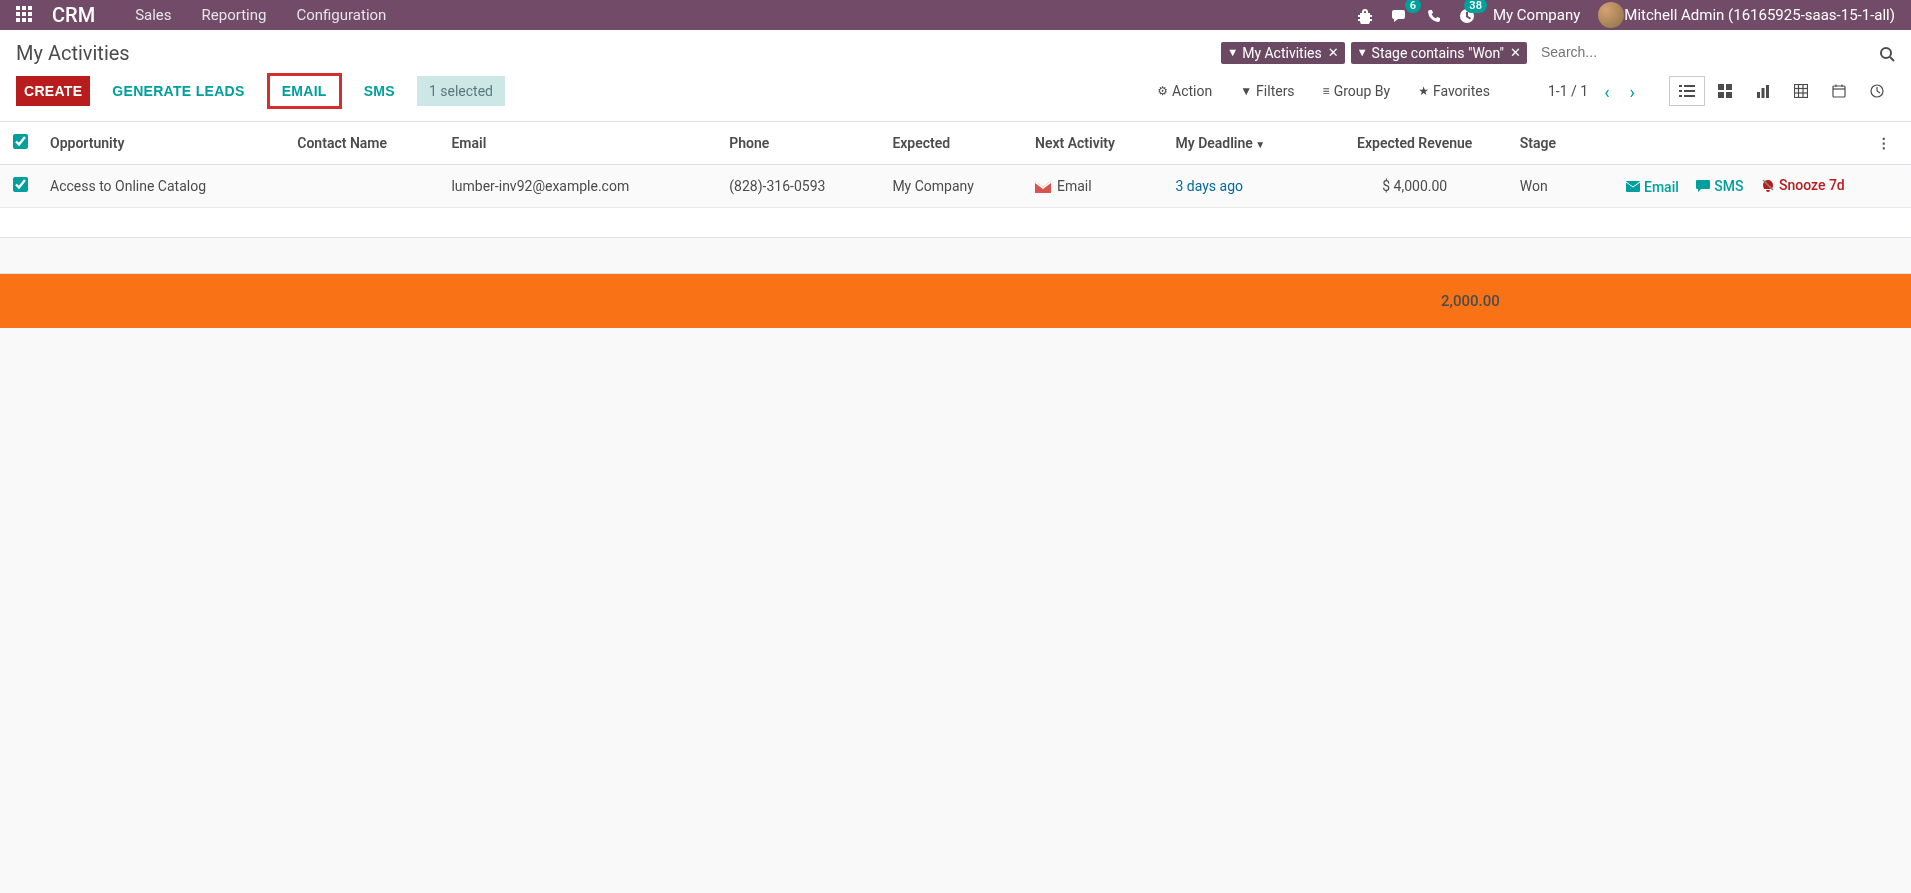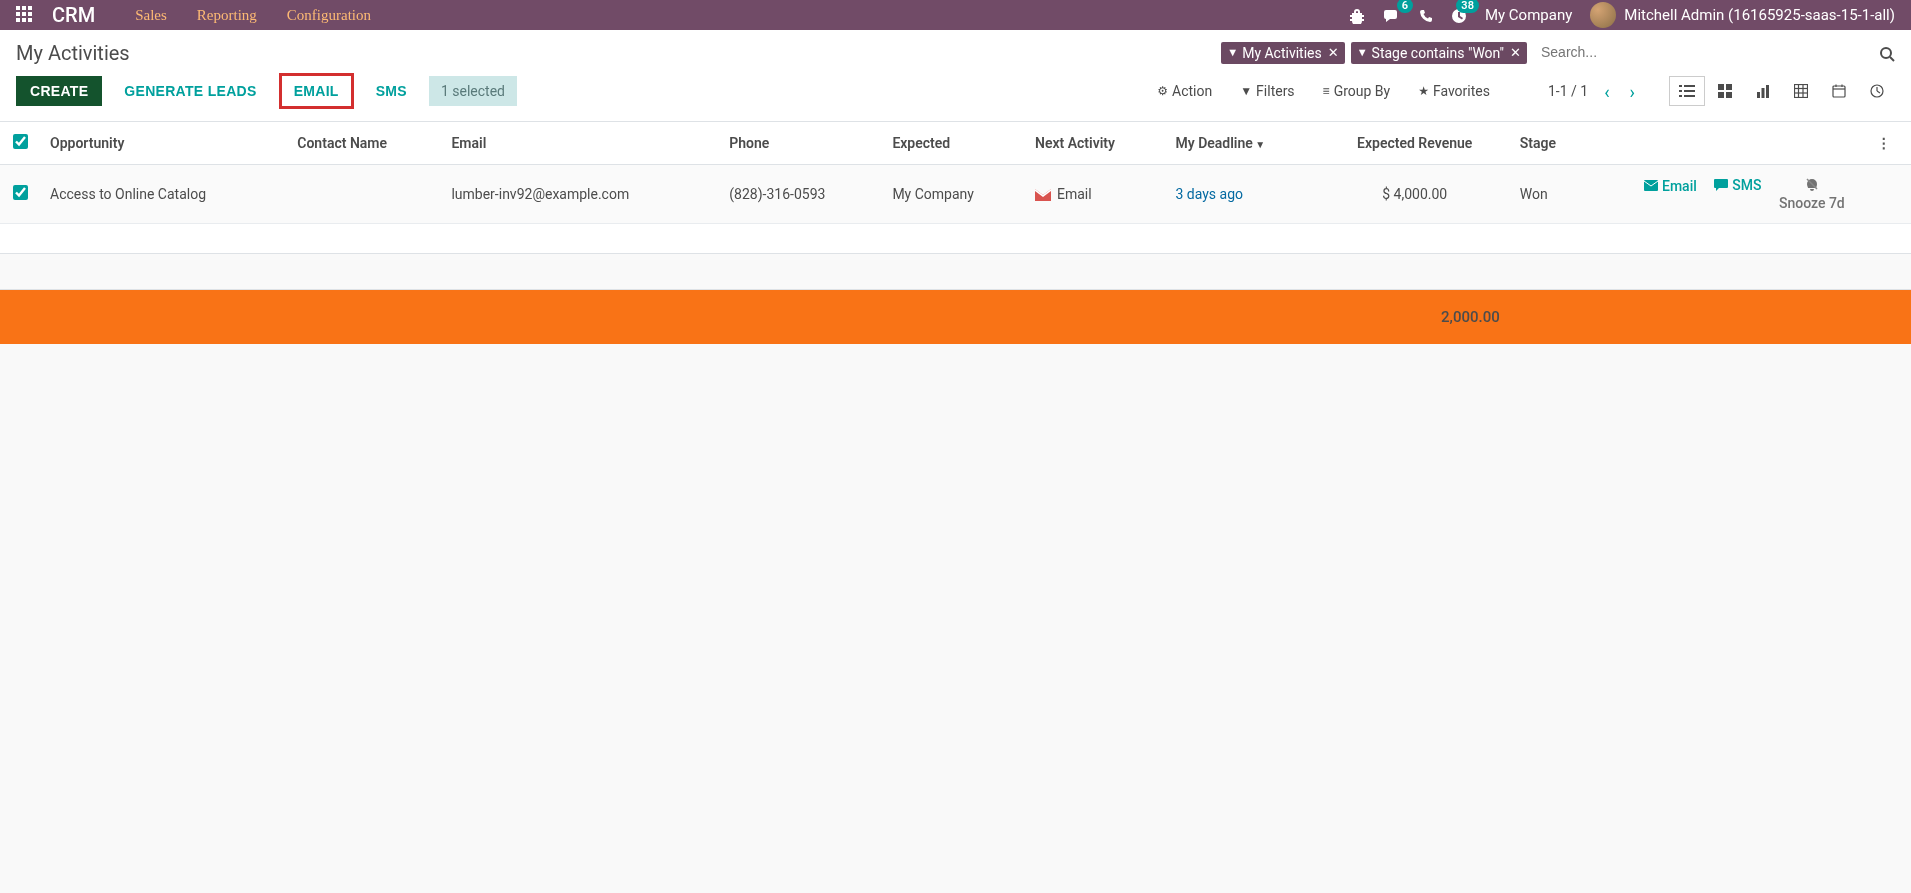--- a/index.html
+++ b/index.html
@@ -11,7 +11,7 @@
   .apps-icon span { background: #fff; width: 4px; height: 4px; }
   .brand { font-size: 20px; font-weight: 500; margin-right: 40px; color:#fff }
   .nav-menu { display: flex; gap: 30px; }
-  .nav-menu-item { color: #fdba74; cursor: pointer; font-size: 15px; font-family: Liberation Serif, serif; }
+  .nav-menu-item { color: #e5e5e5; cursor: pointer; font-size: 15px; }
   .nav-right { margin-left: auto; display: flex; align-items: center; gap: 18px; }
   .nav-icon { position: relative; cursor: pointer; color: #fff; font-size: 16px; }
   .badge { position: absolute; top: -8px; right: -12px; background: #00a09d; color: #fff; border-radius: 10px; font-size: 11px; padding: 1px 5px; font-weight: 600; }

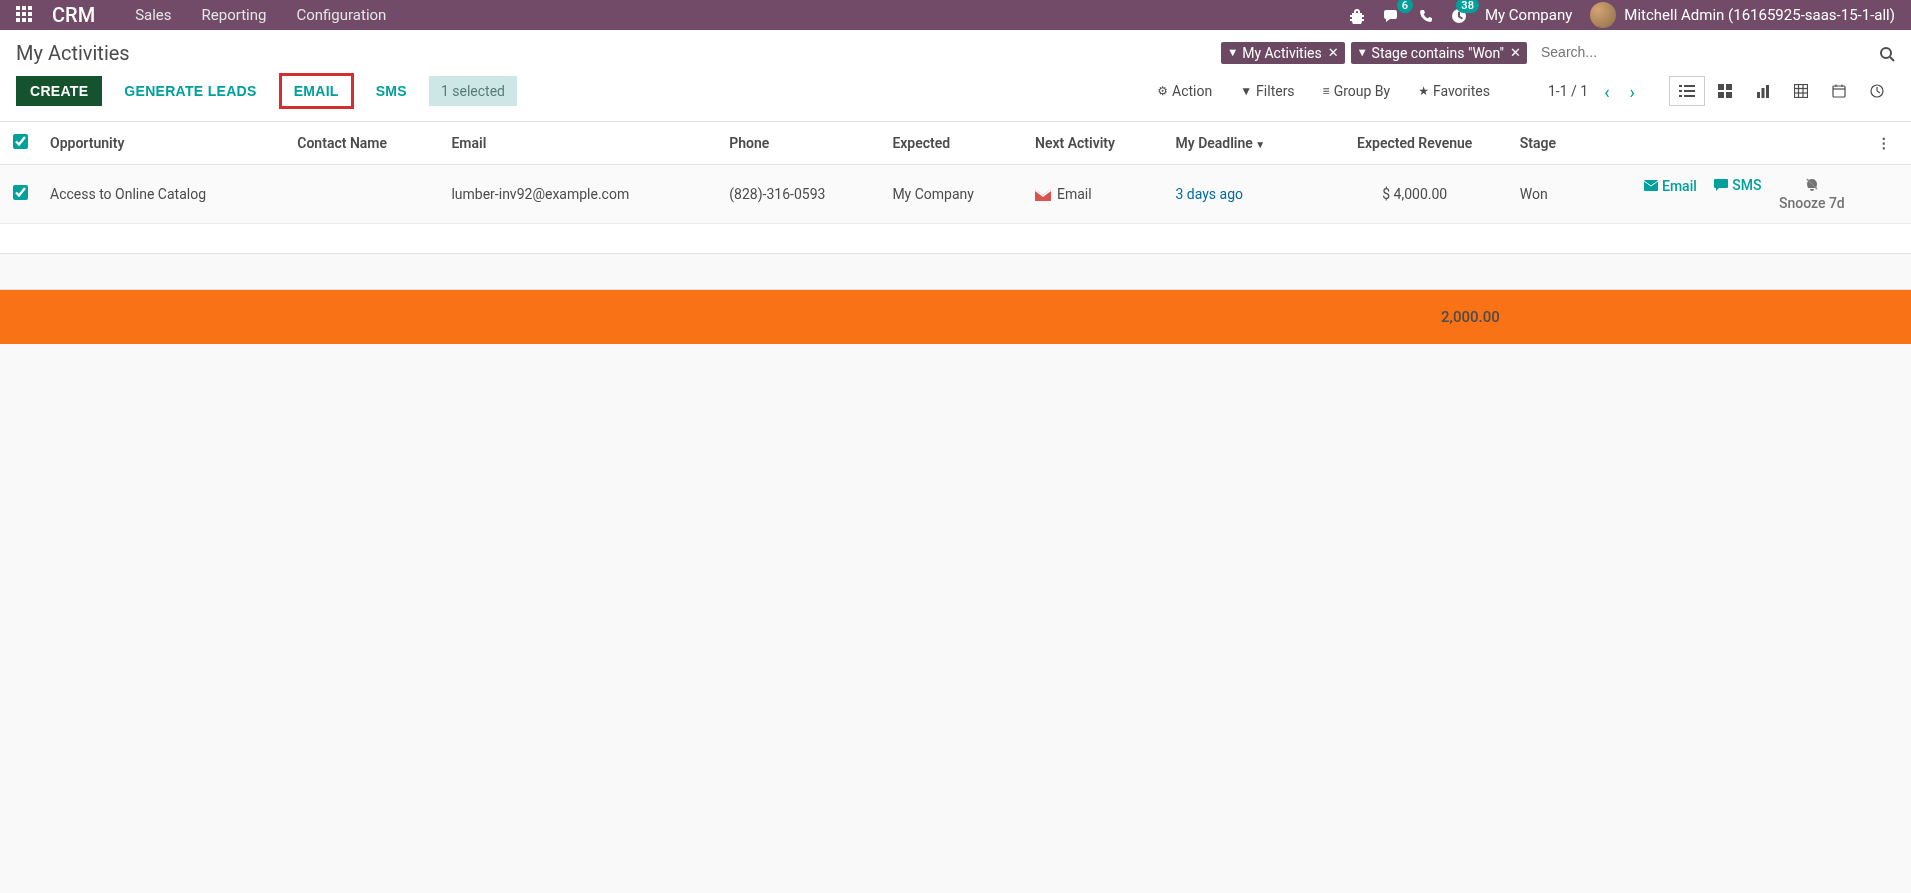--- a/index.html
+++ b/index.html
@@ -16,7 +16,7 @@
   .nav-icon { position: relative; cursor: pointer; color: #fff; font-size: 16px; }
   .badge { position: absolute; top: -8px; right: -12px; background: #00a09d; color: #fff; border-radius: 10px; font-size: 11px; padding: 1px 5px; font-weight: 600; }
   .company { color: #fff; font-size: 15px; }
-  .user { display: flex; align-items: center; gap: 8px; color: #fff; font-size: 15px; cursor:pointer }
+  .user { display: flex; align-items: center; gap: 0; color: #fff; font-size: 15px; cursor:pointer }
   .avatar { width: 26px; height: 26px; border-radius: 50%; background: radial-gradient(circle at 30% 30%, #d4a373, #8b6f47); }
 
   

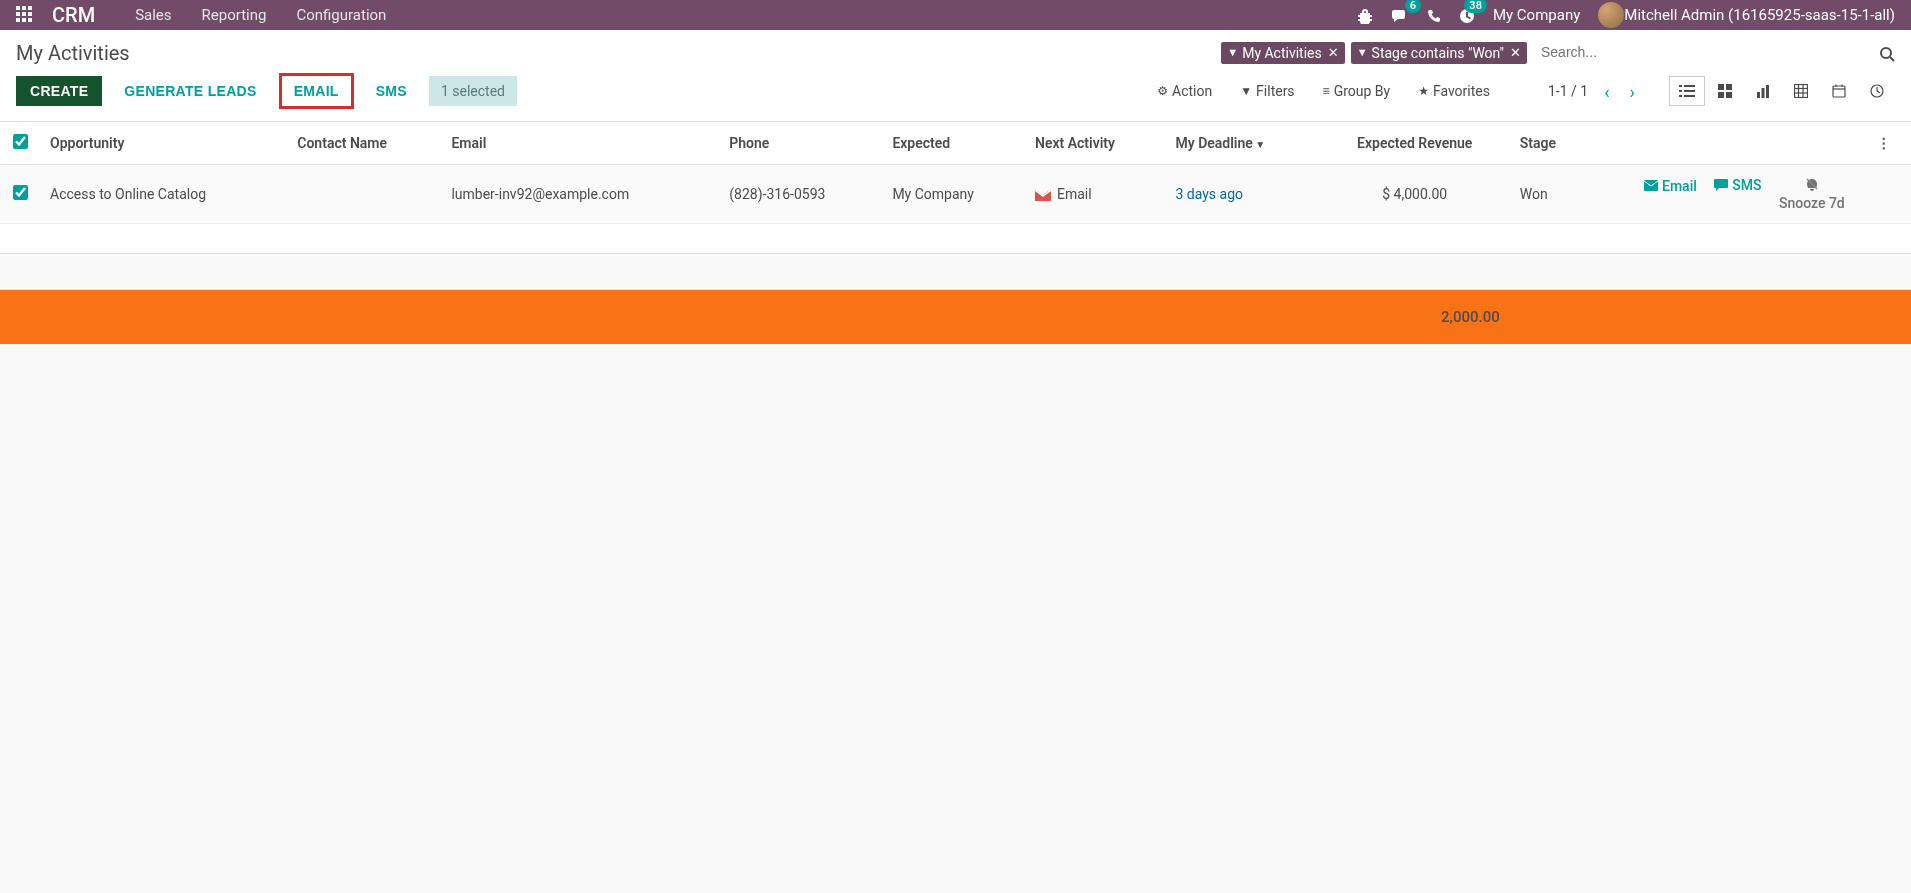--- a/index.html
+++ b/index.html
@@ -31,7 +31,7 @@
   .search-icon { cursor: pointer; font-size: 16px; color: #4c4c4c; margin-left: auto; }
 
   .cp-bottom { display: flex; align-items: center; padding: 8px 16px 12px 16px; gap: 10px; }
-  .btn-primary { background: #14532d; color: #fff; border: none; padding: 7px 14px; font-size: 14px; font-weight: 600; cursor: pointer; letter-spacing: 0.3px; text-align: right; }
+  .btn-primary { background: #b91c1c; color: #fff; border: none; padding: 7px 8px; font-size: 14px; font-weight: 600; cursor: pointer; letter-spacing: 0.3px; text-align: right; }
   .btn-link { background: none; border: none; color: #00a09d; font-size: 14px; font-weight: 600; padding: 7px 12px; cursor: pointer; letter-spacing: 0.3px; }
   .btn-link.highlighted { border: 3px solid #d32f2f; }
   .selected-badge { background: #cde7e7; color: #5a7a7a; padding: 7px 12px; font-size: 14px; }

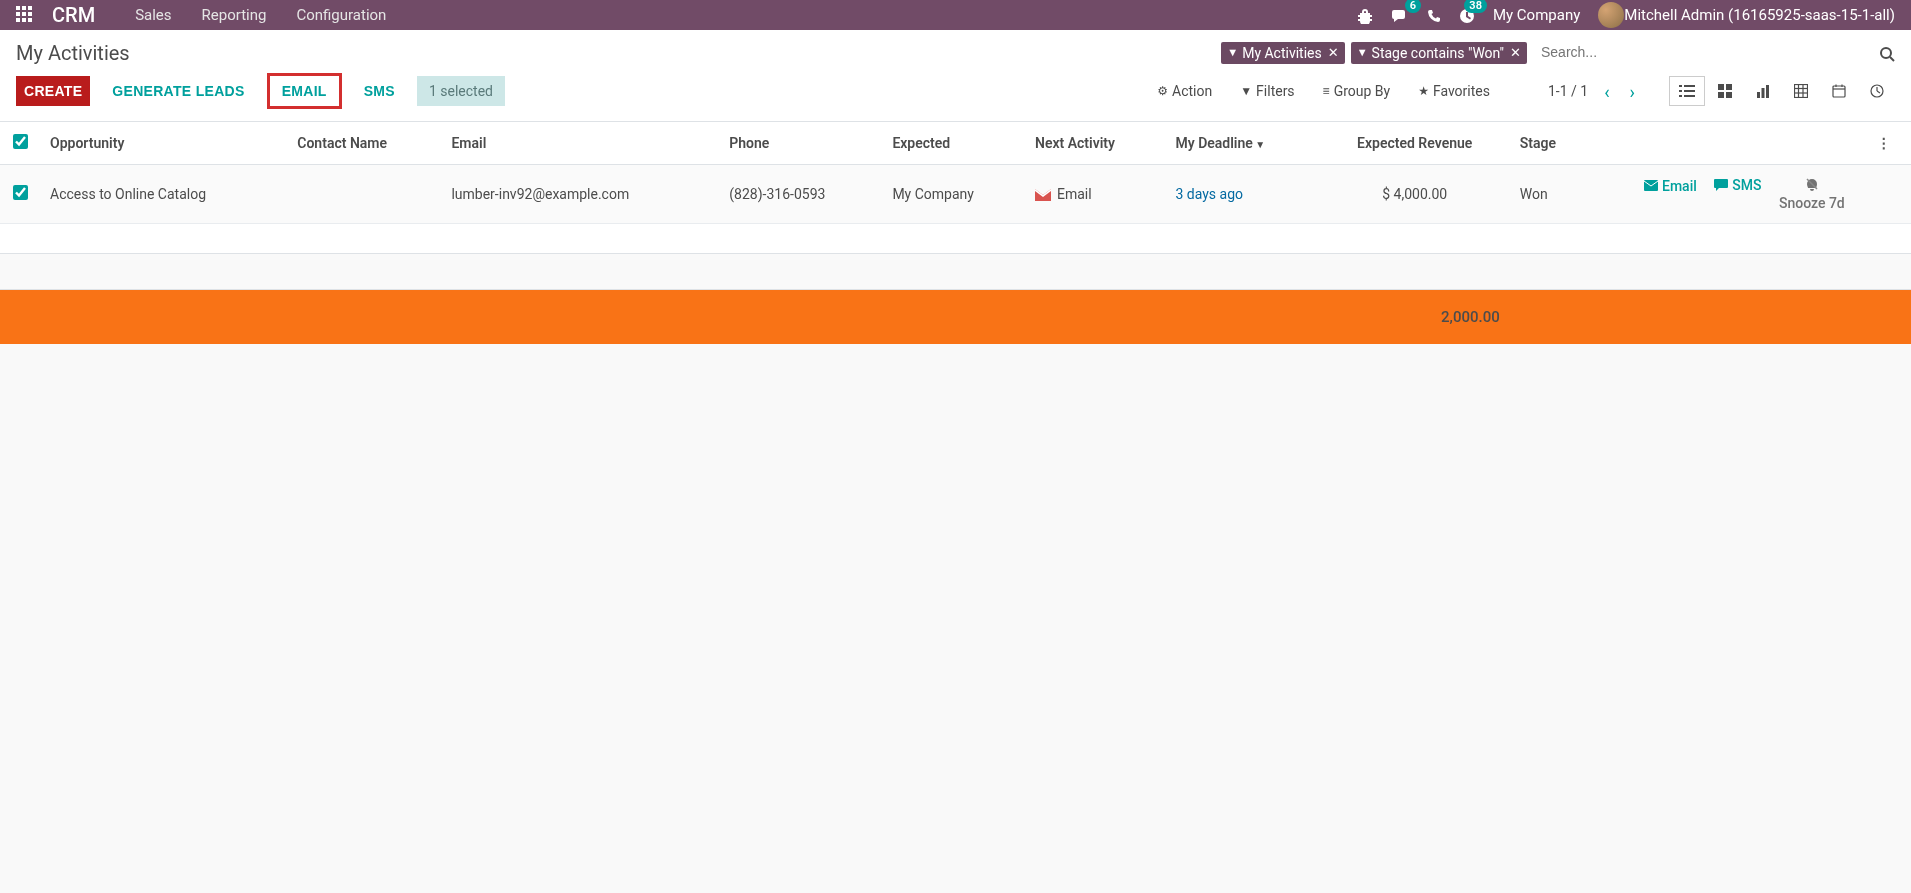--- a/index.html
+++ b/index.html
@@ -58,7 +58,7 @@
   .activity-icon { color: #d9534f; }
   .overdue { color: #0369a1; }
   .row-action { display: inline-flex; align-items: center; gap: 4px; color: #00a09d; cursor: pointer; margin-right: 14px; font-weight: 500; }
-  .row-action.muted { color: #737373; flex-direction: column; }
+  .row-action.muted { color: #b91c1c; }
   .kebab { cursor: pointer; color: #555; padding: 0 8px;}
 
   .spacer-row td { height: 30px; background: #fff; border-bottom: 1px solid #dee2e6; }

